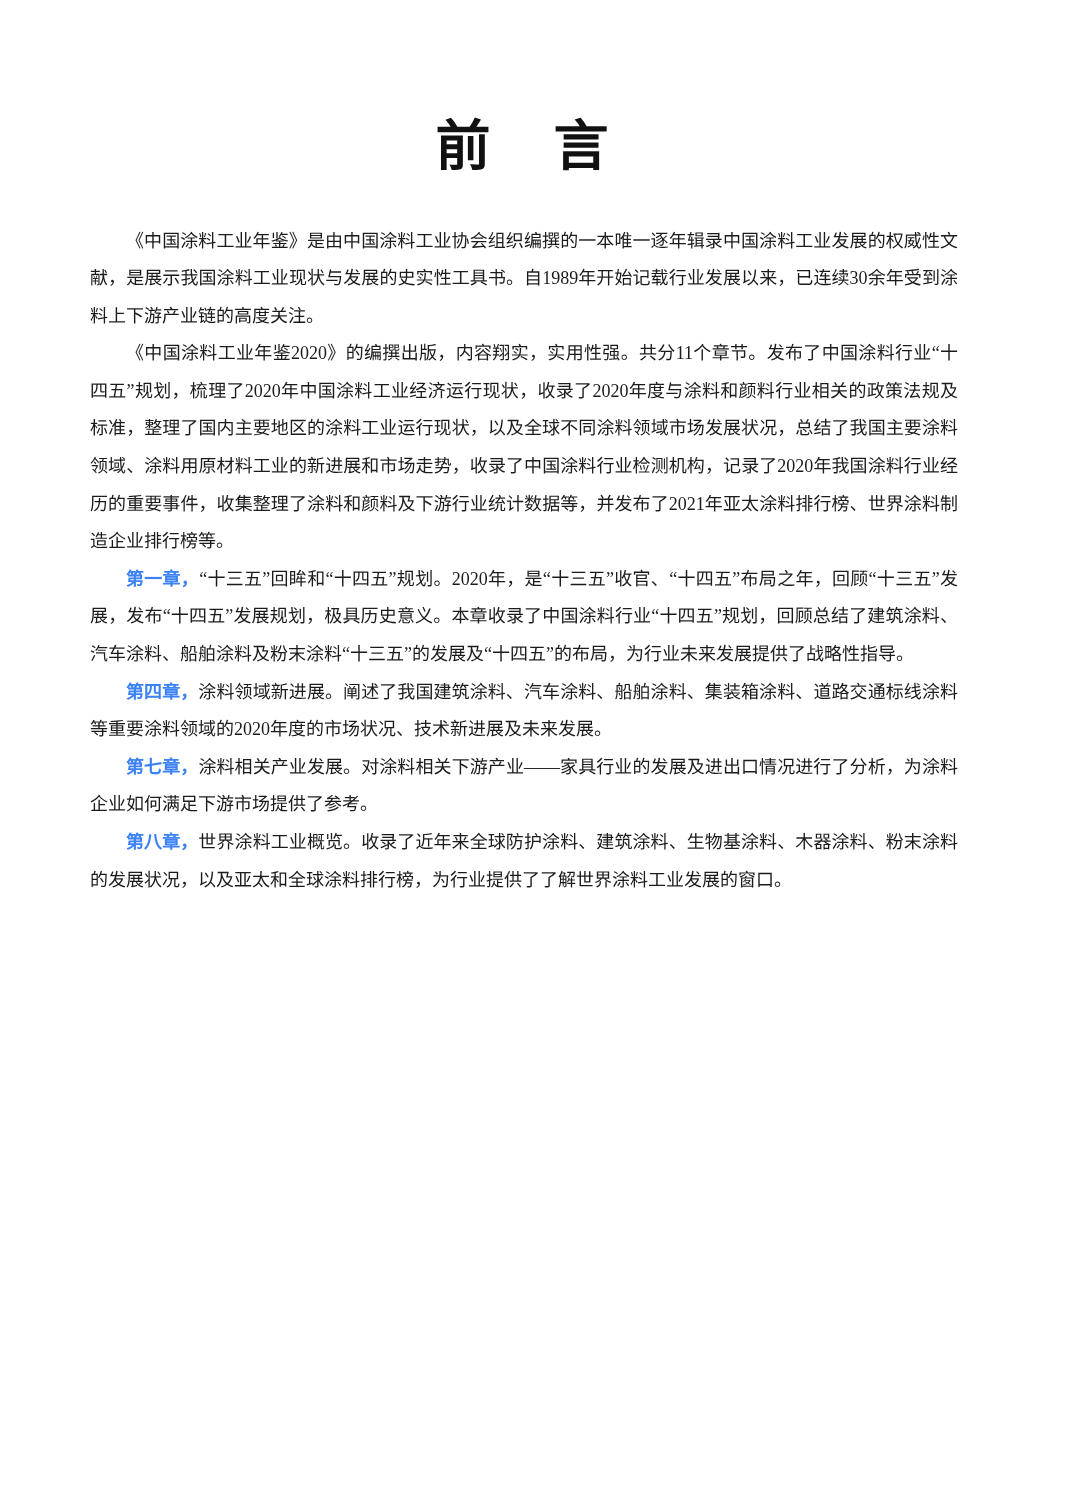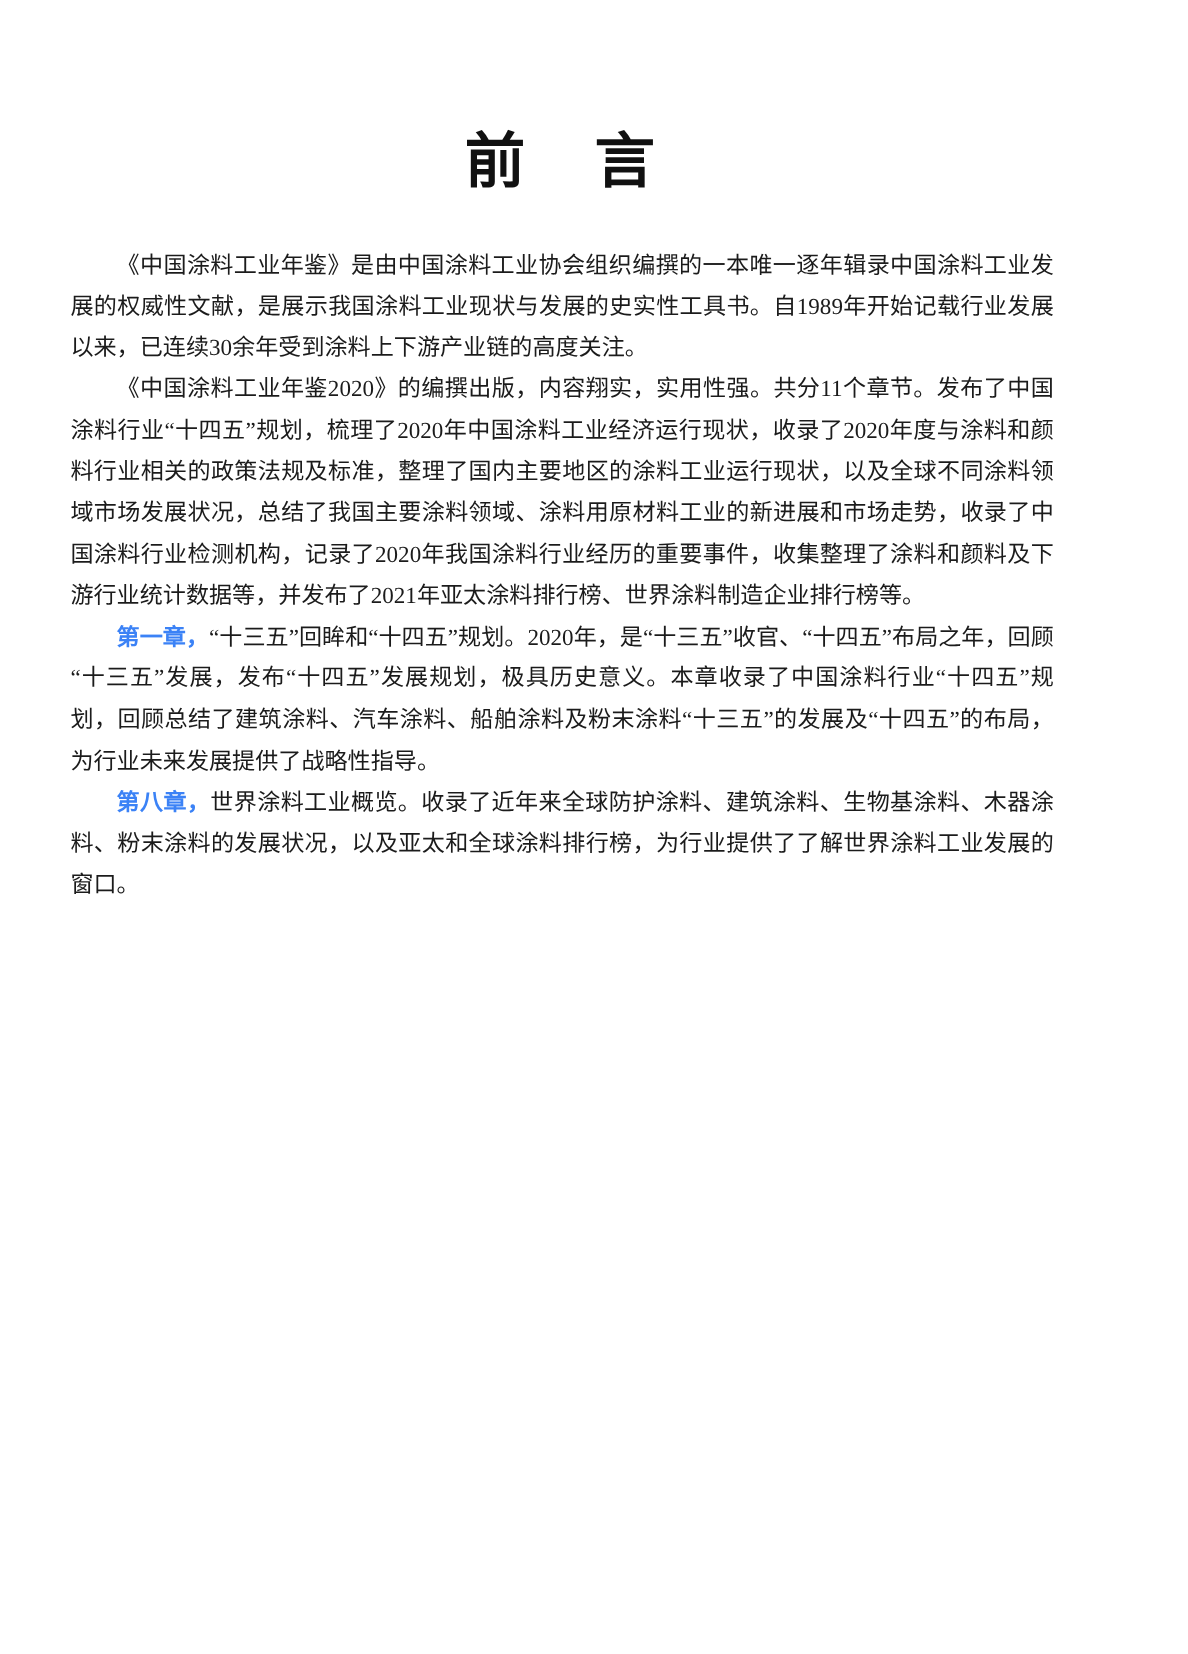--- a/index.html
+++ b/index.html
@@ -14,7 +14,7 @@
     margin: 0 auto;
     background: #ffffff;
     box-sizing: border-box;
-    padding: 116px 122px 0 64px;
+    padding: 116px 122px 0 90px;
     font-family: "Liberation Serif", "DejaVu Serif", serif;
     color: #1b1b1b;
     overflow: hidden;

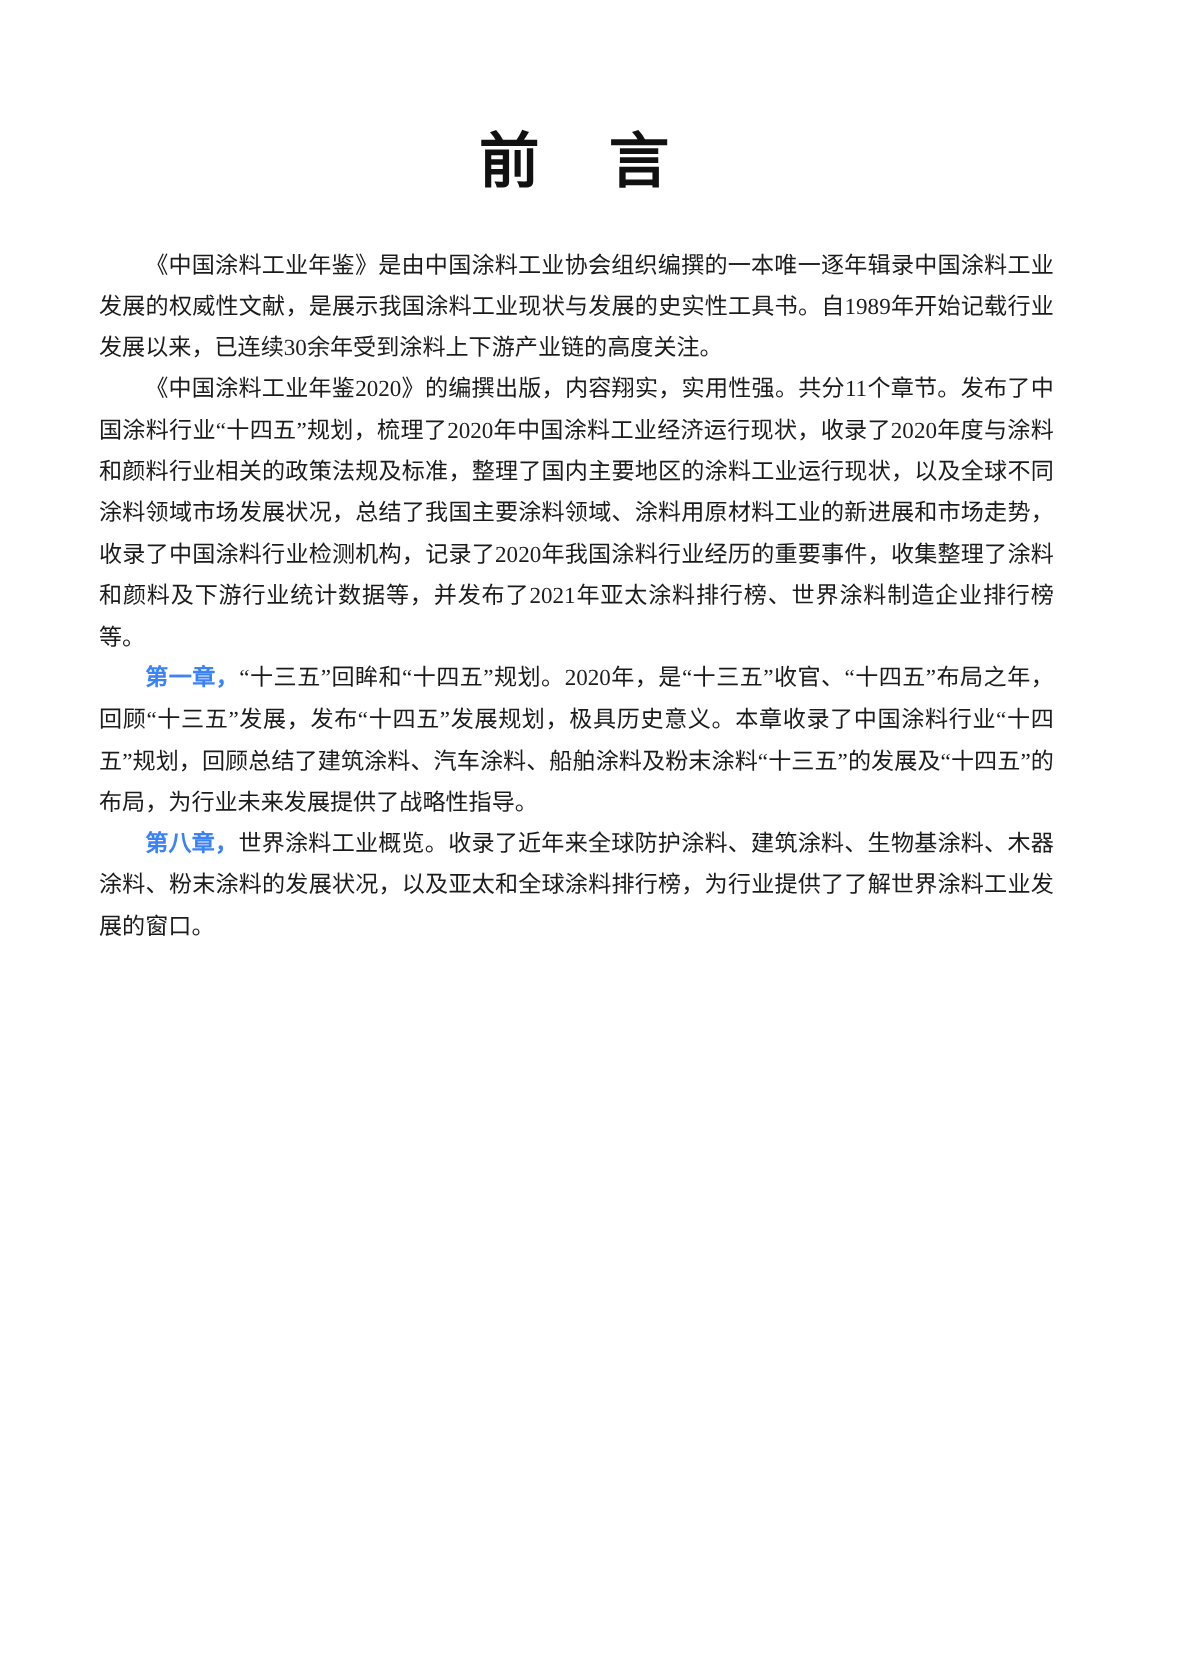--- a/index.html
+++ b/index.html
@@ -32,7 +32,7 @@
   }
   .body-text .para {
     margin: 0;
-    font-size: 21px;
+    font-size: 18px;
     line-height: 37.6px;
     text-align: justify;
     text-indent: 2em;

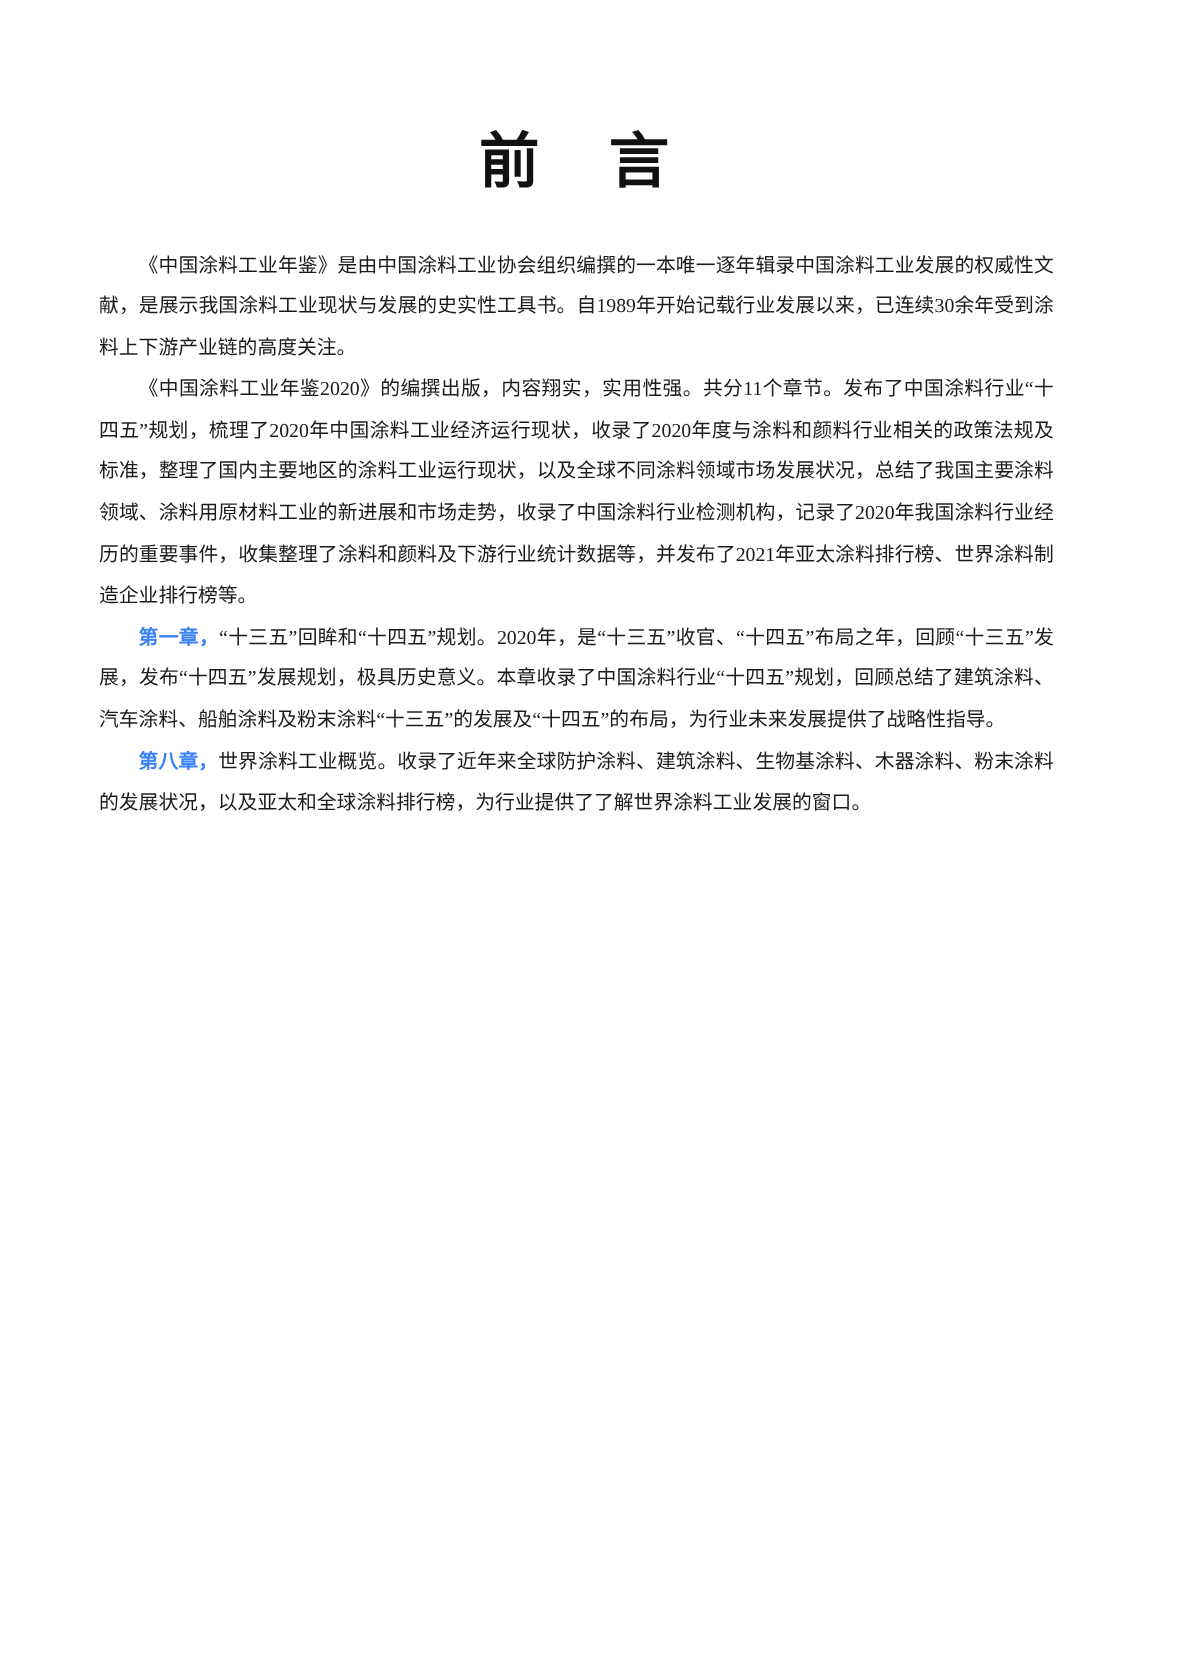--- a/index.html
+++ b/index.html
@@ -53,6 +53,7 @@
       <p class="para">《中国涂料工业年鉴》是由中国涂料工业协会组织编撰的一本唯一逐年辑录中国涂料工业发展的权威性文献，是展示我国涂料工业现状与发展的史实性工具书。自1989年开始记载行业发展以来，已连续30余年受到涂料上下游产业链的高度关注。</p>
       <p class="para">《中国涂料工业年鉴2020》的编撰出版，内容翔实，实用性强。共分11个章节。发布了中国涂料行业“十四五”规划，梳理了2020年中国涂料工业经济运行现状，收录了2020年度与涂料和颜料行业相关的政策法规及标准，整理了国内主要地区的涂料工业运行现状，以及全球不同涂料领域市场发展状况，总结了我国主要涂料领域、涂料用原材料工业的新进展和市场走势，收录了中国涂料行业检测机构，记录了2020年我国涂料行业经历的重要事件，收集整理了涂料和颜料及下游行业统计数据等，并发布了2021年亚太涂料排行榜、世界涂料制造企业排行榜等。</p>
       <p class="para"><b>第一章，</b>“十三五”回眸和“十四五”规划。2020年，是“十三五”收官、“十四五”布局之年，回顾“十三五”发展，发布“十四五”发展规划，极具历史意义。本章收录了中国涂料行业“十四五”规划，回顾总结了建筑涂料、汽车涂料、船舶涂料及粉末涂料“十三五”的发展及“十四五”的布局，为行业未来发展提供了战略性指导。</p>
+      <p class="para"><b>第四章，</b>涂料领域新进展。阐述了我国建筑涂料、汽车涂料、船舶涂料、集装箱涂料、道路交通标线涂料等重要涂料领域的2020年度的市场状况、技术新进展及未来发展。</p>
       <p class="para"><b>第八章，</b>世界涂料工业概览。收录了近年来全球防护涂料、建筑涂料、生物基涂料、木器涂料、粉末涂料的发展状况，以及亚太和全球涂料排行榜，为行业提供了了解世界涂料工业发展的窗口。</p>
     </div>
 

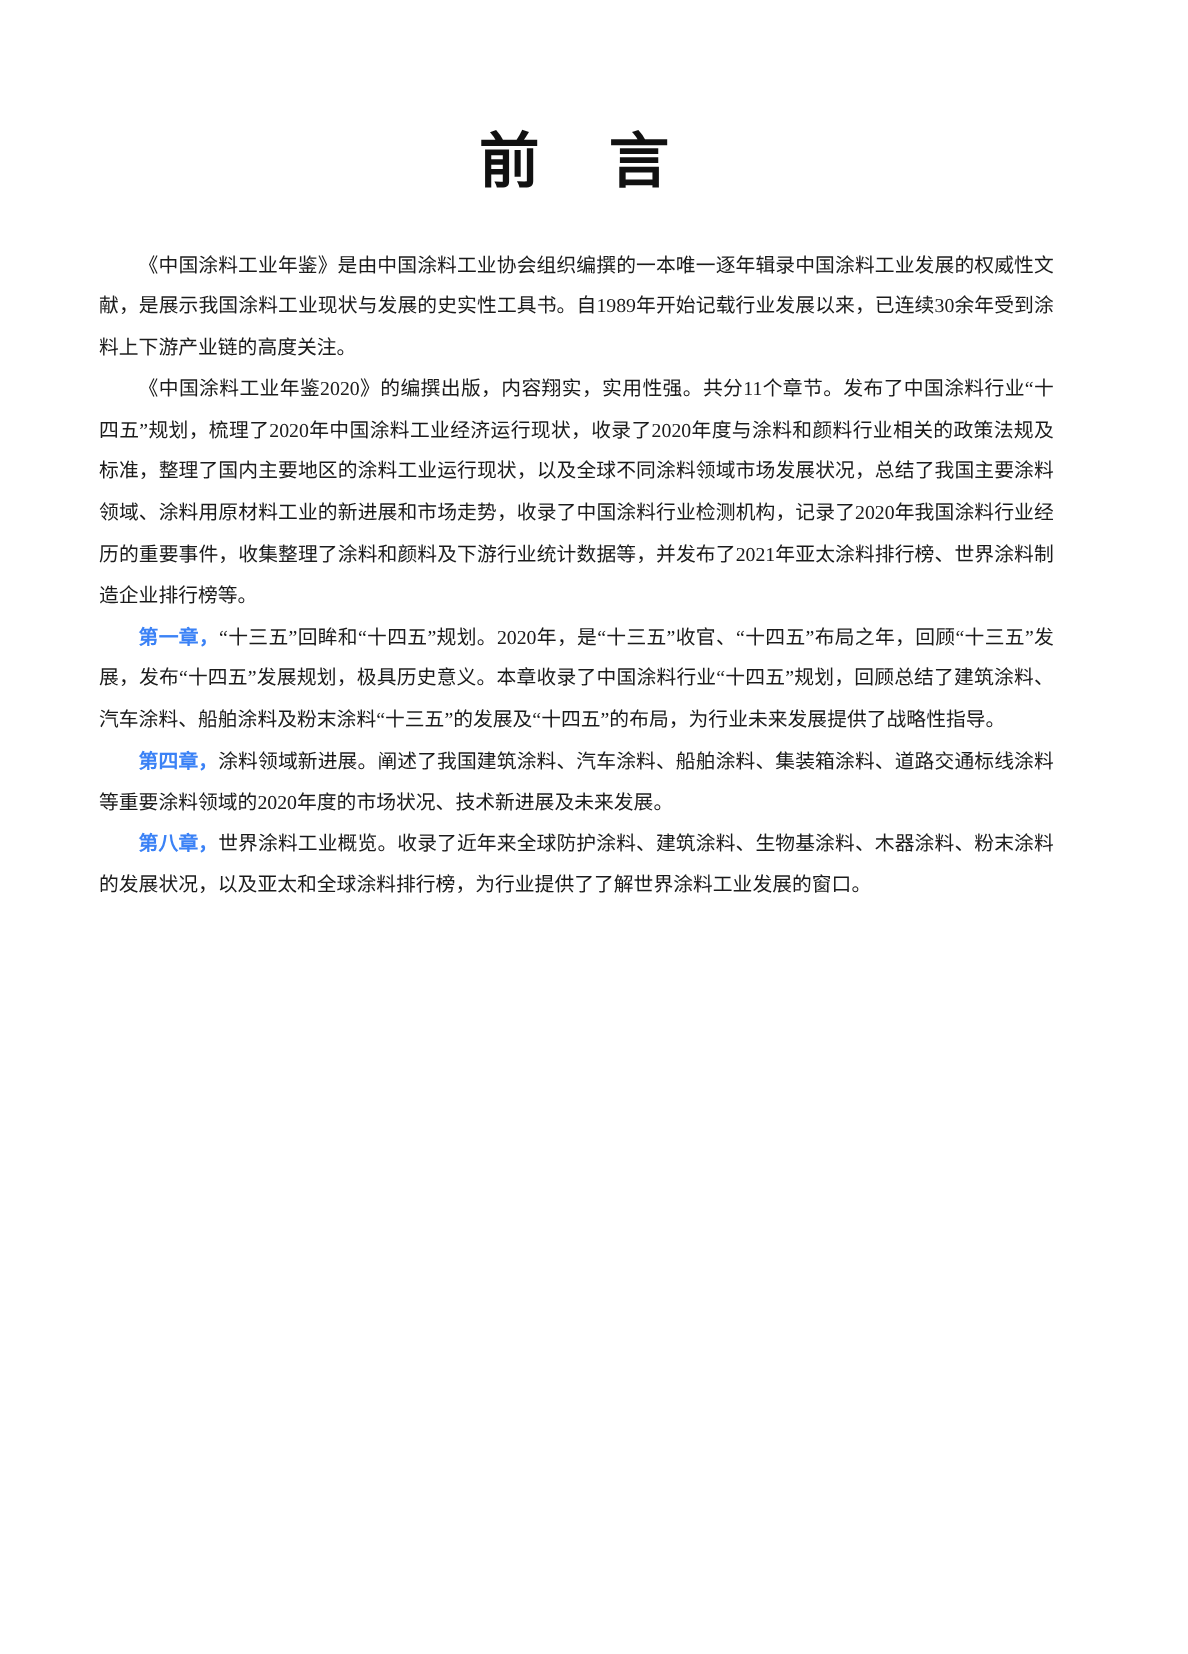--- a/index.html
+++ b/index.html
@@ -54,6 +54,7 @@
       <p class="para">《中国涂料工业年鉴2020》的编撰出版，内容翔实，实用性强。共分11个章节。发布了中国涂料行业“十四五”规划，梳理了2020年中国涂料工业经济运行现状，收录了2020年度与涂料和颜料行业相关的政策法规及标准，整理了国内主要地区的涂料工业运行现状，以及全球不同涂料领域市场发展状况，总结了我国主要涂料领域、涂料用原材料工业的新进展和市场走势，收录了中国涂料行业检测机构，记录了2020年我国涂料行业经历的重要事件，收集整理了涂料和颜料及下游行业统计数据等，并发布了2021年亚太涂料排行榜、世界涂料制造企业排行榜等。</p>
       <p class="para"><b>第一章，</b>“十三五”回眸和“十四五”规划。2020年，是“十三五”收官、“十四五”布局之年，回顾“十三五”发展，发布“十四五”发展规划，极具历史意义。本章收录了中国涂料行业“十四五”规划，回顾总结了建筑涂料、汽车涂料、船舶涂料及粉末涂料“十三五”的发展及“十四五”的布局，为行业未来发展提供了战略性指导。</p>
       <p class="para"><b>第四章，</b>涂料领域新进展。阐述了我国建筑涂料、汽车涂料、船舶涂料、集装箱涂料、道路交通标线涂料等重要涂料领域的2020年度的市场状况、技术新进展及未来发展。</p>
+      <p class="para"><b>第七章，</b>涂料相关产业发展。对涂料相关下游产业——家具行业的发展及进出口情况进行了分析，为涂料企业如何满足下游市场提供了参考。</p>
       <p class="para"><b>第八章，</b>世界涂料工业概览。收录了近年来全球防护涂料、建筑涂料、生物基涂料、木器涂料、粉末涂料的发展状况，以及亚太和全球涂料排行榜，为行业提供了了解世界涂料工业发展的窗口。</p>
     </div>
 

